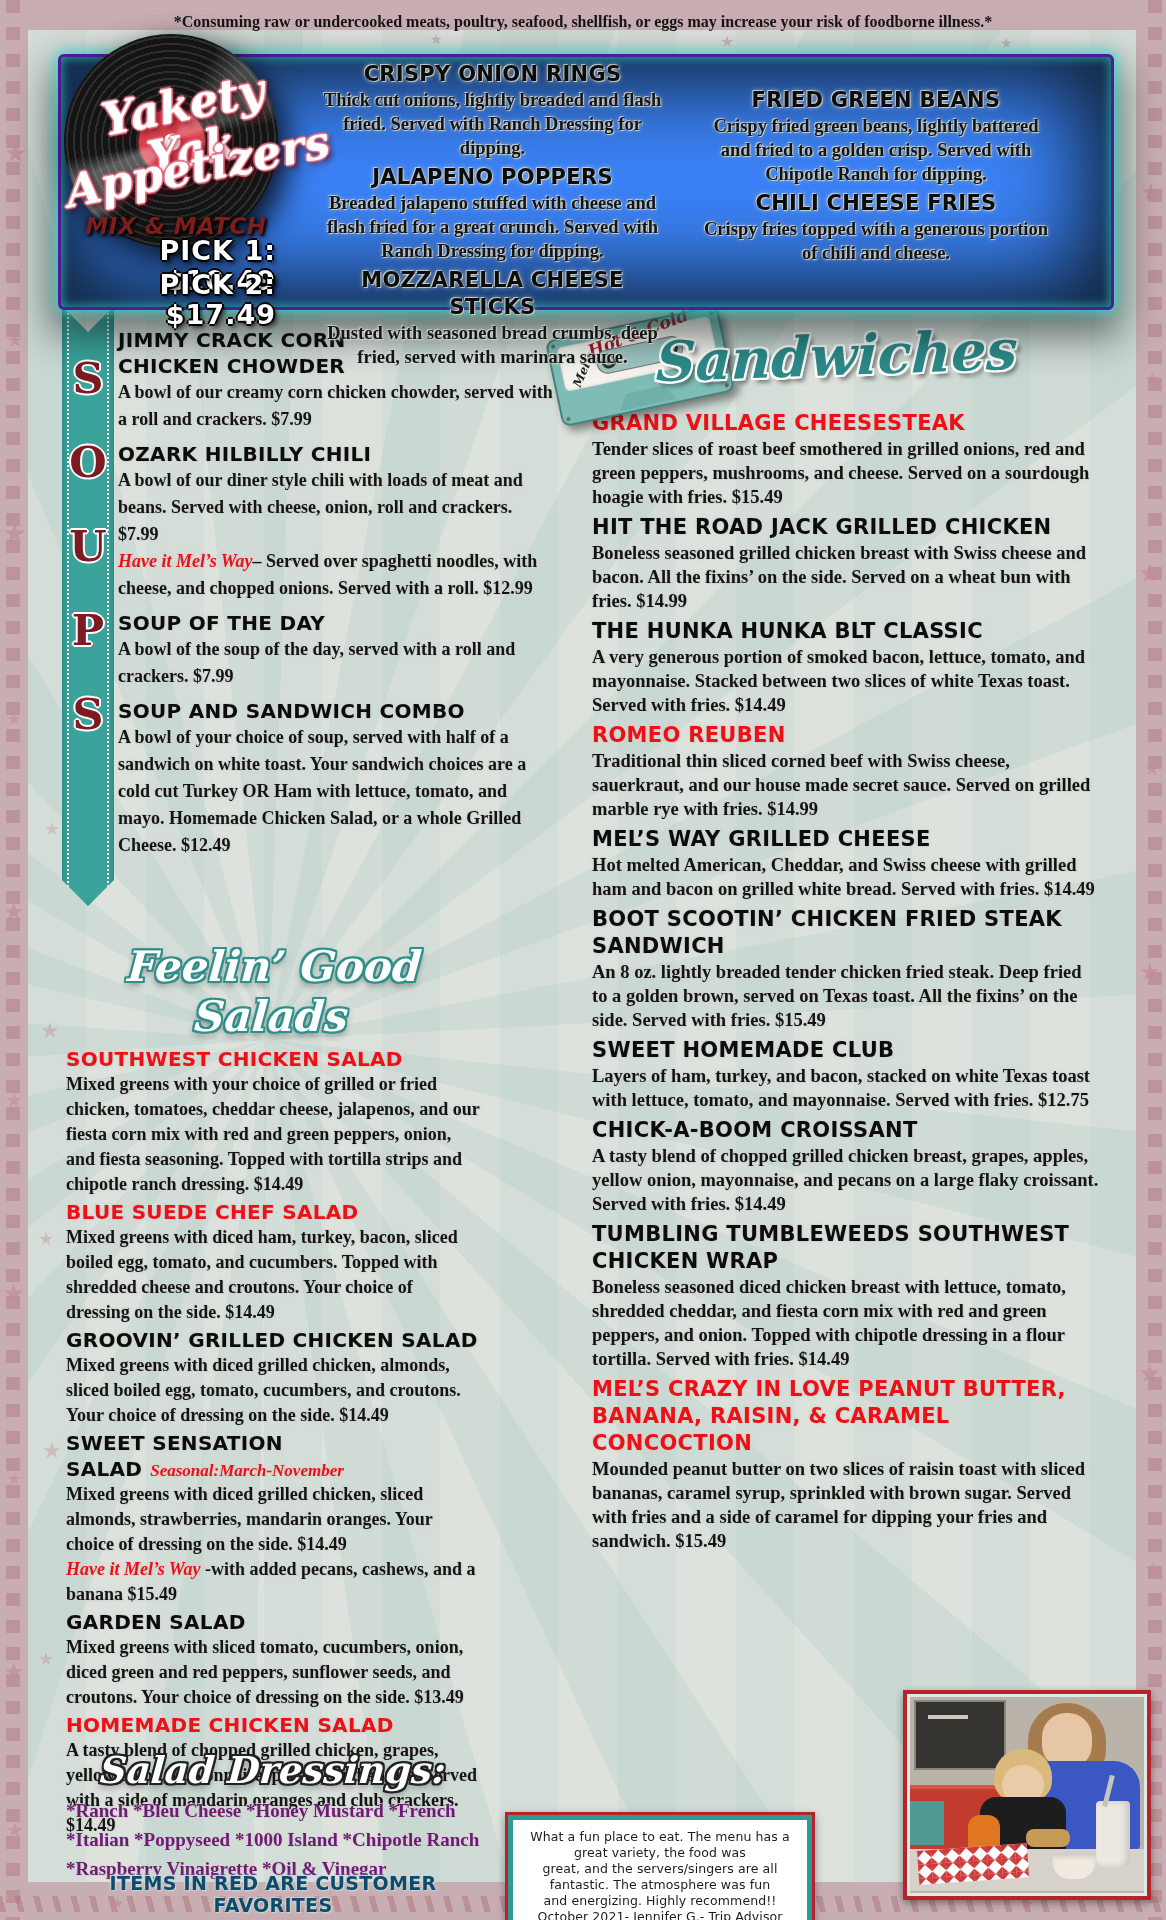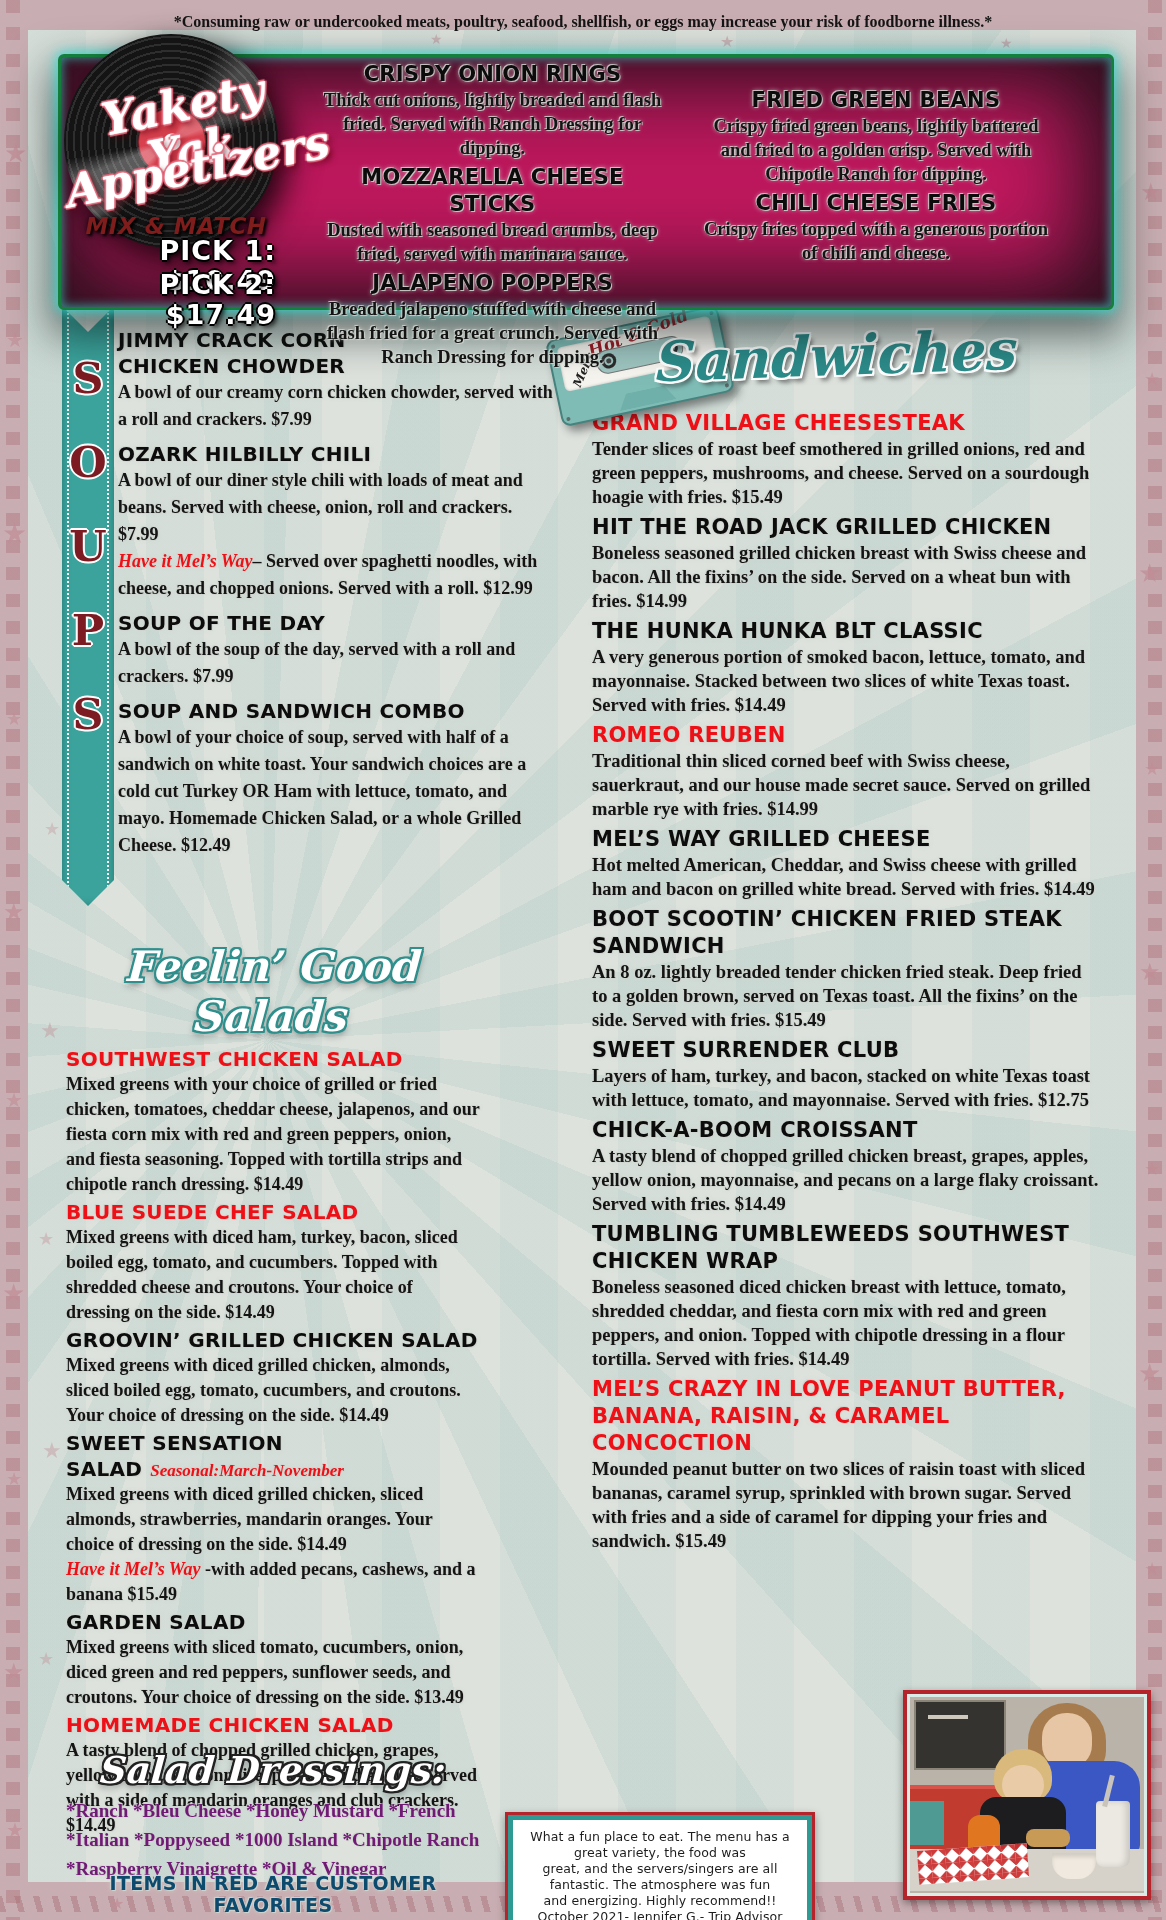--- a/index.html
+++ b/index.html
@@ -21,8 +21,8 @@
     font:bold 16px/20px "Liberation Serif",serif;color:#141414;}
   
   .appet{position:absolute;left:58px;top:54px;width:1050px;height:250px;z-index:10;
-    border:3px solid #15803d;border-radius:6px;
-    background:#be185d;
+    border:3px solid #4c1d95;border-radius:6px;
+    background:#3b82f6;
     box-shadow:0 0 12px 2px rgba(58,224,214,.9), inset 0 0 10px 2px rgba(58,224,214,.55),
                0 18px 40px 8px rgba(10,18,18,.55), inset 0 0 85px 28px rgba(6,14,14,.82);}
   .appet .col{position:absolute;text-align:center;}

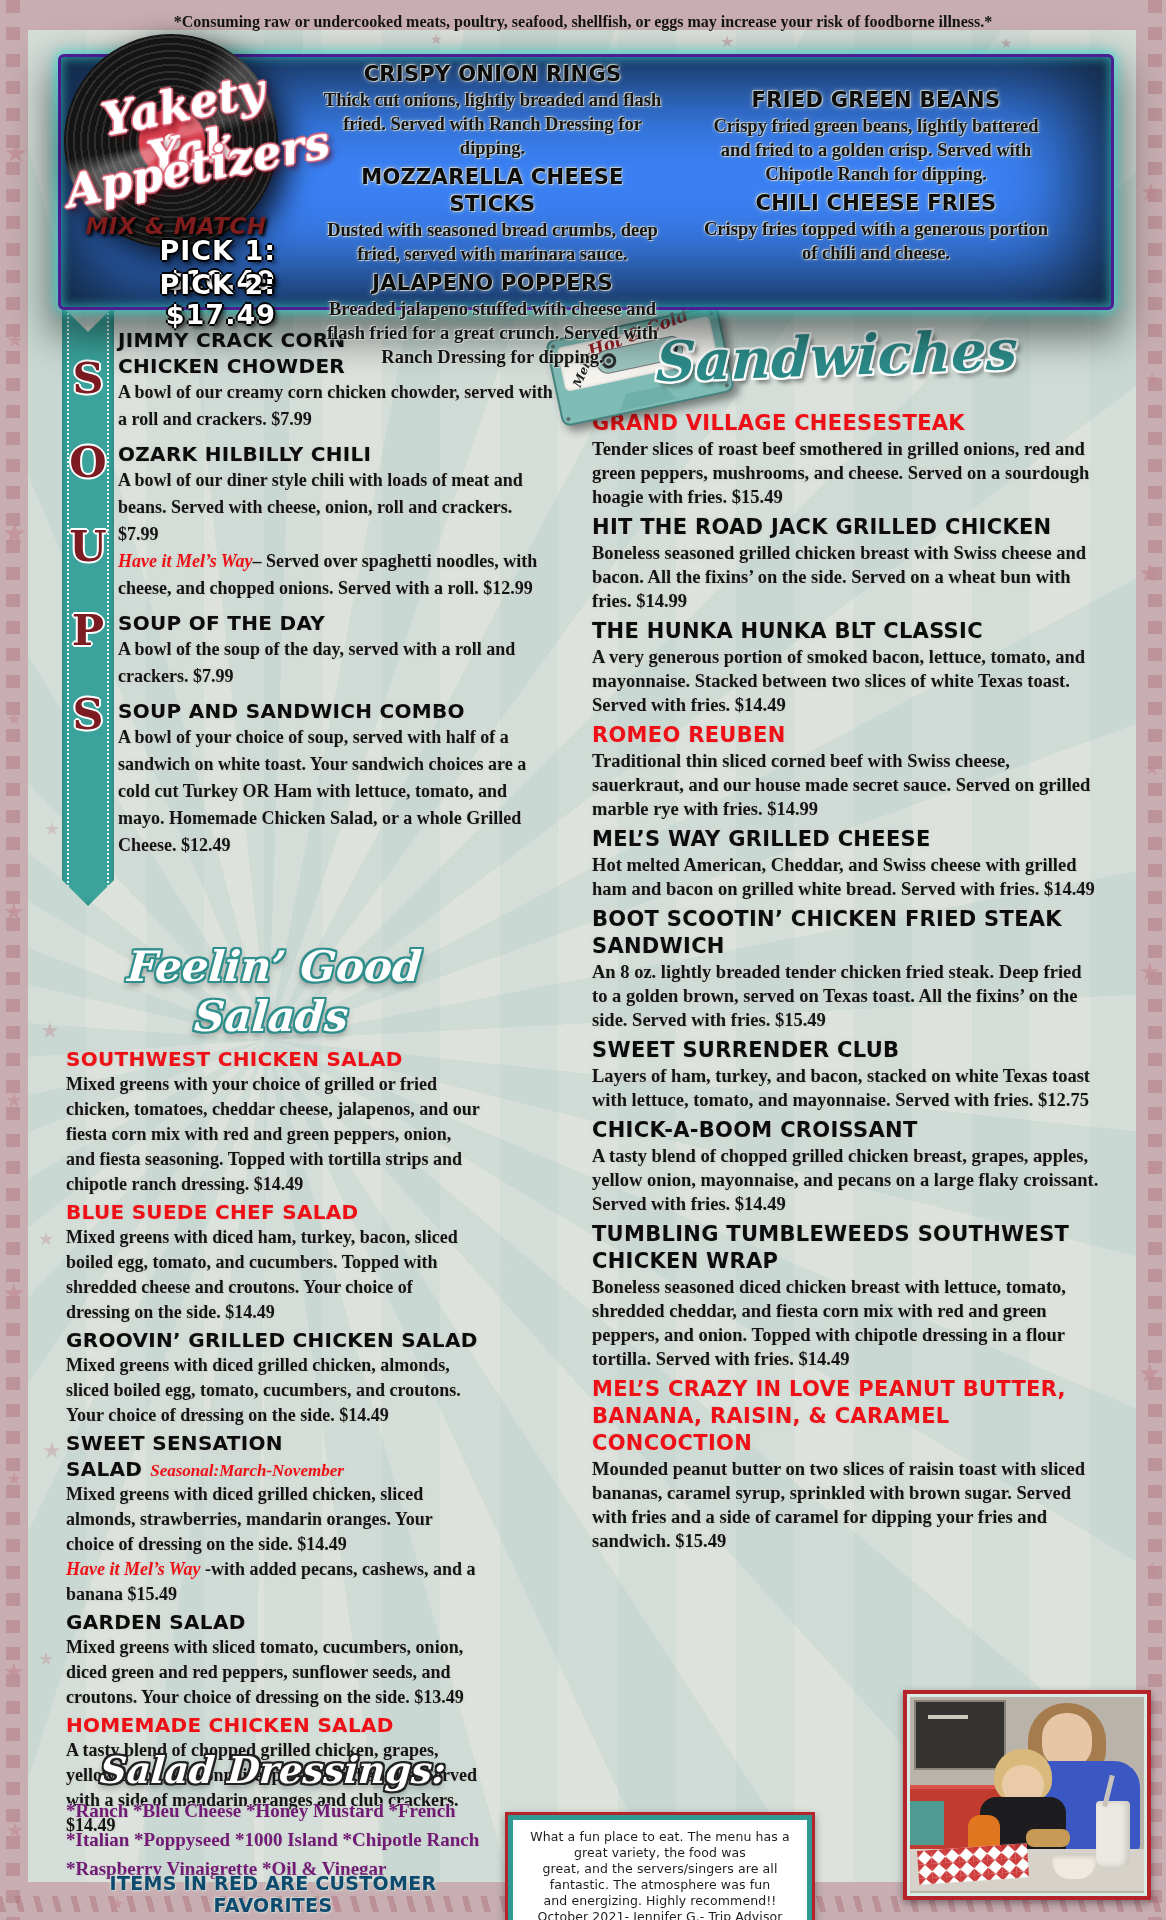--- a/index.html
+++ b/index.html
@@ -167,12 +167,12 @@
           <p class="mi-desc"><span>Thick cut onions, lightly breaded and flash fried. Served with Ranch Dressing for dipping.</span></p>
         </div>
         <div class="mi">
+          <h3 class="mi-name">JALAPENO POPPERS</h3>
+          <p class="mi-desc"><span>Breaded jalapeno stuffed with cheese and flash fried for a great crunch. Served with Ranch Dressing for dipping.</span></p>
+        </div>
+        <div class="mi">
           <h3 class="mi-name">MOZZARELLA CHEESE STICKS</h3>
           <p class="mi-desc"><span>Dusted with seasoned bread crumbs, deep fried, served with marinara sauce.</span></p>
-        </div>
-        <div class="mi">
-          <h3 class="mi-name">JALAPENO POPPERS</h3>
-          <p class="mi-desc"><span>Breaded jalapeno stuffed with cheese and flash fried for a great crunch. Served with Ranch Dressing for dipping.</span></p>
         </div>
       </div>
     <div class="col" id="app-col2" style="left:640px;top:30px;width:350px;">

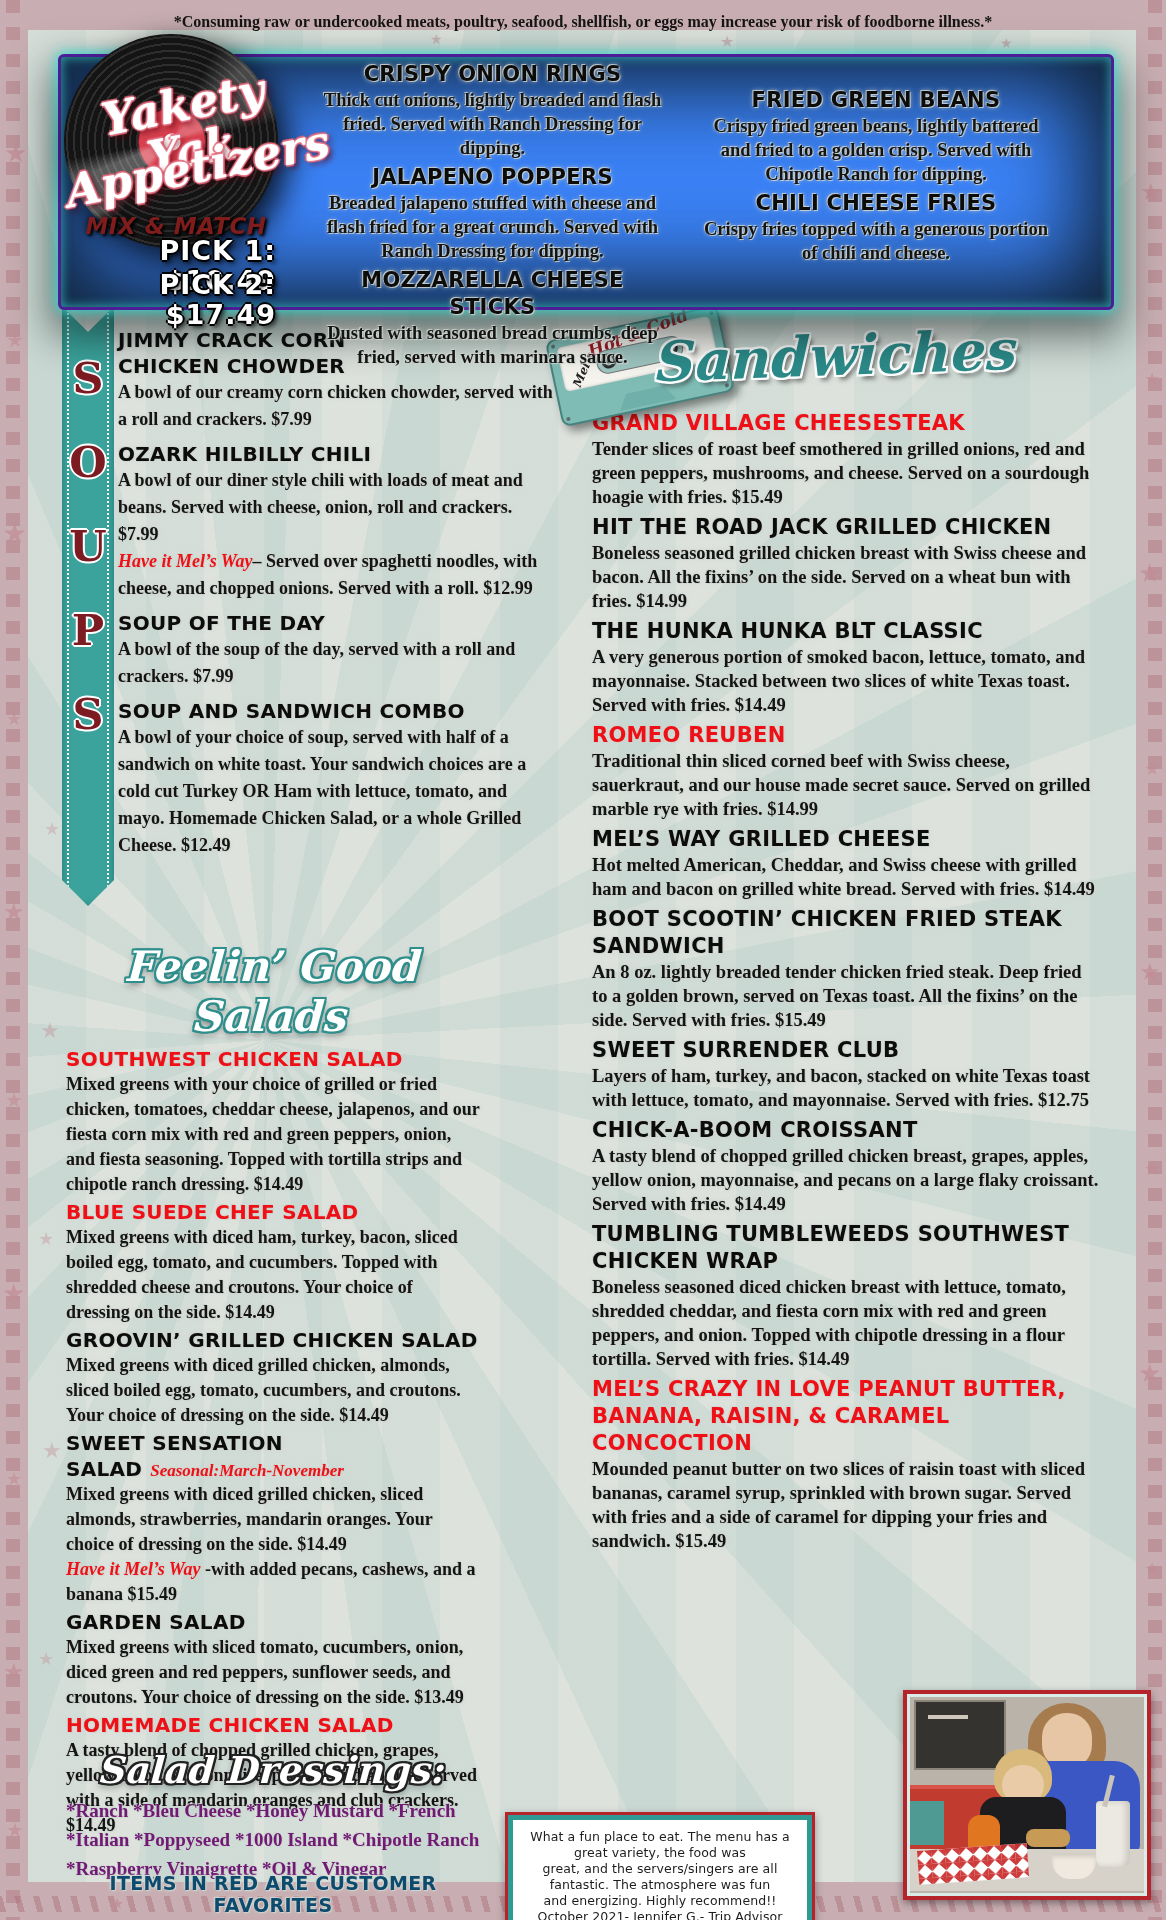--- a/index.html
+++ b/index.html
@@ -307,7 +307,7 @@
         <p class="mi-desc"><span>An 8 oz. lightly breaded tender chicken fried steak. Deep fried to a golden brown, served on Texas toast. All the fixins’ on the side. Served with fries. $15.49</span></p>
       </div>
       <div class="mi">
-        <h3 class="mi-name">SWEET SURRENDER CLUB</h3>
+        <h3 class="mi-name">SWEET HOMEMADE CLUB</h3>
         <p class="mi-desc"><span>Layers of ham, turkey, and bacon, stacked on white Texas toast  with lettuce, tomato, and mayonnaise. Served with fries. $12.75</span></p>
       </div>
       <div class="mi">

